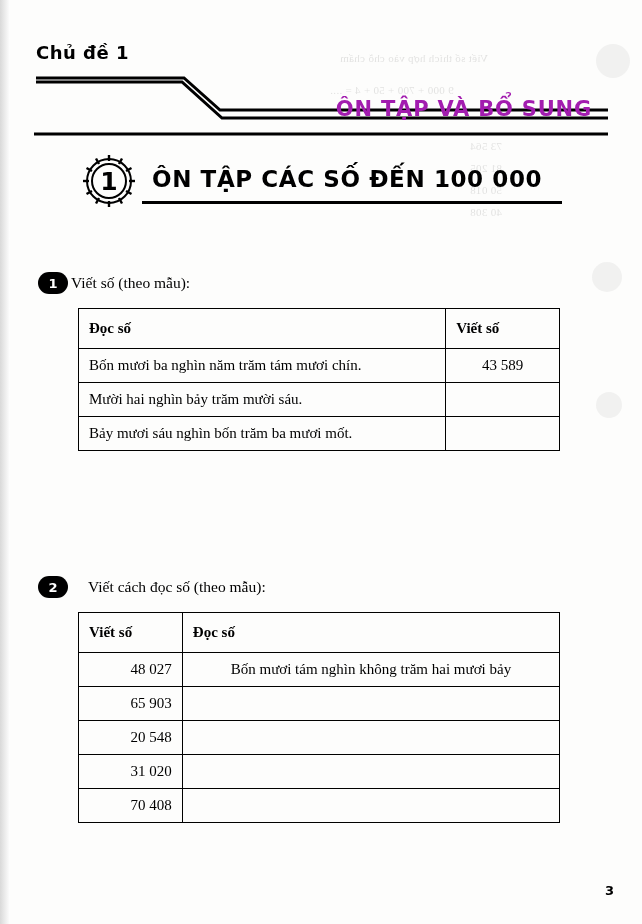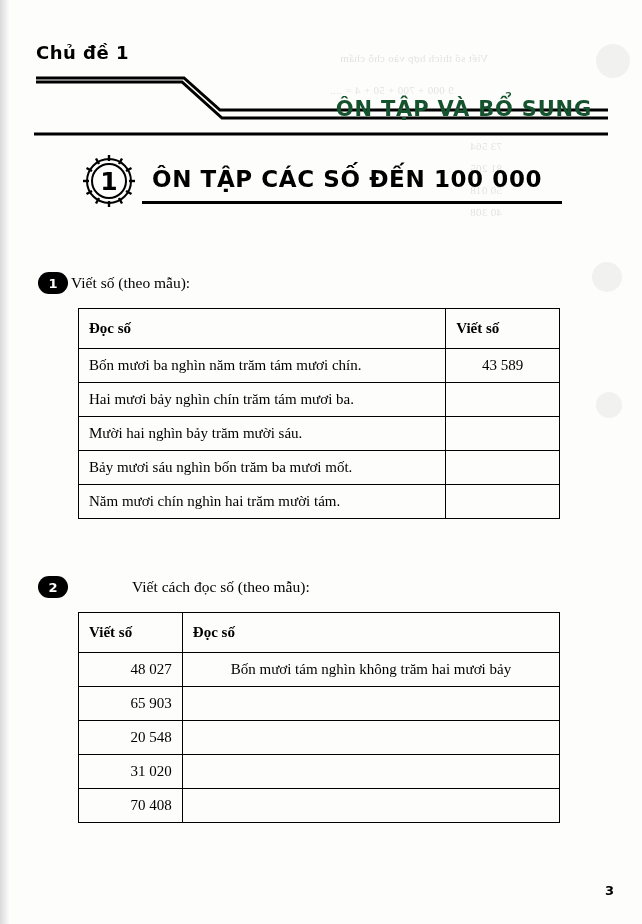--- a/index.html
+++ b/index.html
@@ -69,7 +69,7 @@
     font-weight: bold;
     font-size: 21px;
     letter-spacing: 0.8px;
-    color: #14532d;
+    color: #a21caf;
     white-space: nowrap;
   }
 

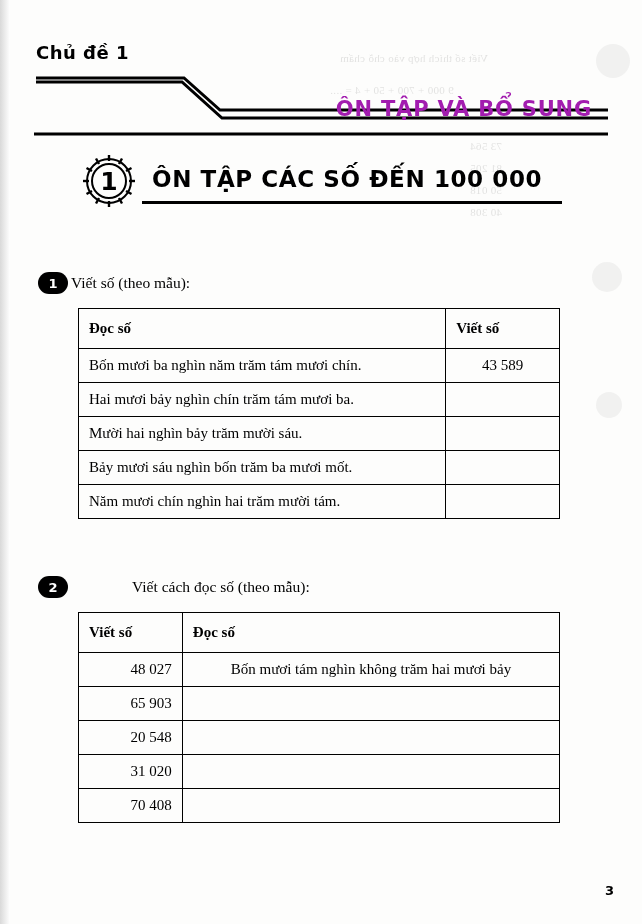--- a/index.html
+++ b/index.html
@@ -266,10 +266,6 @@
         <td class="c-center">43 589</td>
       </tr>
       <tr>
-        <td class="c-left">Hai mươi bảy nghìn chín trăm tám mươi ba.</td>
-        <td class="c-center"></td>
-      </tr>
-      <tr>
         <td class="c-left">Mười hai nghìn bảy trăm mười sáu.</td>
         <td class="c-center"></td>
       </tr>

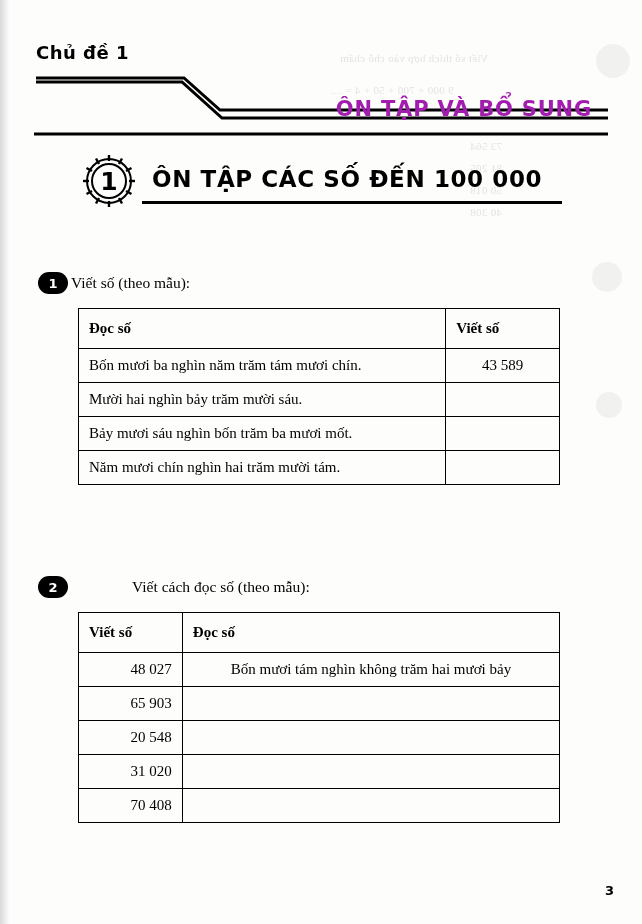--- a/index.html
+++ b/index.html
@@ -273,10 +273,6 @@
         <td class="c-left">Bảy mươi sáu nghìn bốn trăm ba mươi mốt.</td>
         <td class="c-center"></td>
       </tr>
-      <tr>
-        <td class="c-left">Năm mươi chín nghìn hai trăm mười tám.</td>
-        <td class="c-center"></td>
-      </tr>
     </tbody>
   </table>
 

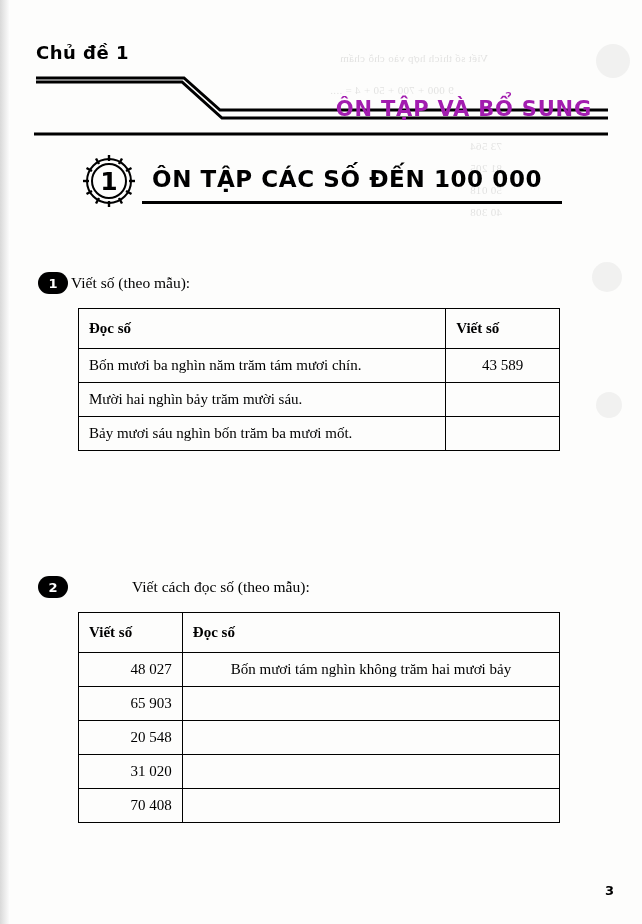--- a/index.html
+++ b/index.html
@@ -277,7 +277,7 @@
   </table>
 
   <div class="ex-badge" style="left:38px; top:576px;">2</div>
-  <div class="ex-text" style="left:88px; top:578px;margin-left:44px;">Viết cách đọc số (theo mẫu):</div>
+  <div class="ex-text" style="left:88px; top:578px;">Viết cách đọc số (theo mẫu):</div>
 
   <table class="grid" id="table2">
     <thead>

